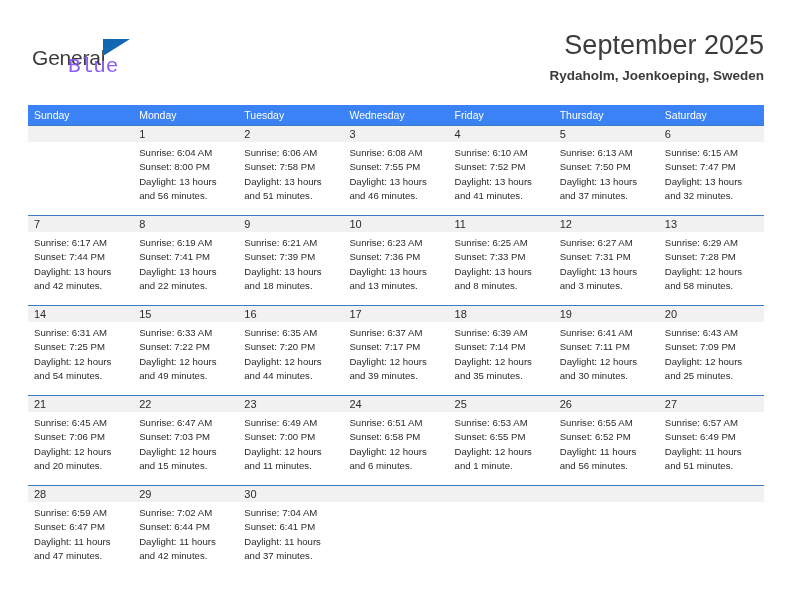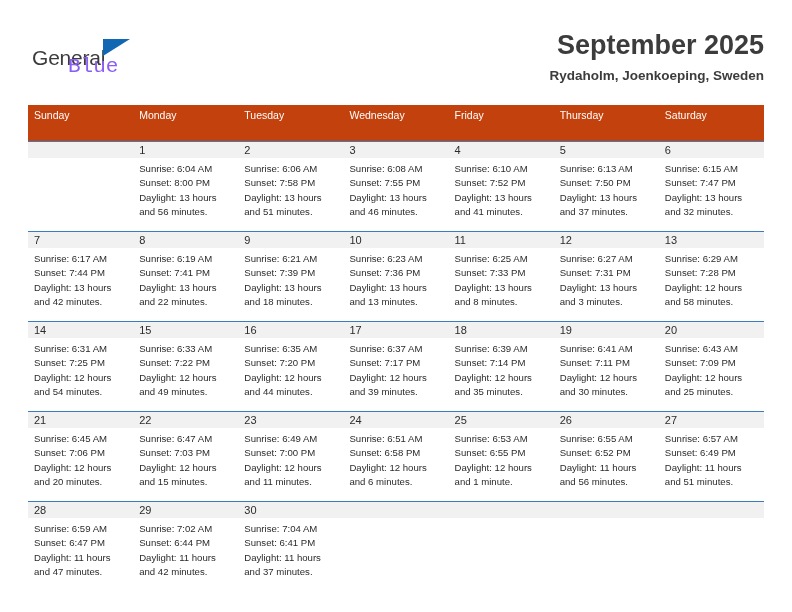--- a/index.html
+++ b/index.html
@@ -75,7 +75,7 @@
     color: #3c3c3c;
     line-height: 34px;
     white-space: nowrap;
-    font-weight: bold;
+    font-weight: normal;
     margin: 0;
   }
   .cal-subtitle {

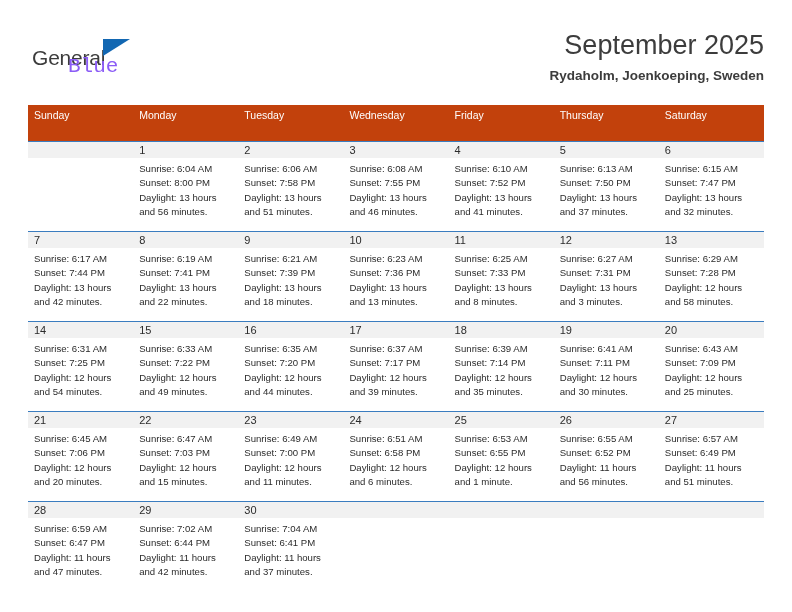--- a/index.html
+++ b/index.html
@@ -96,8 +96,8 @@
   }
   .weekday-row {
     display: flex;
-    background: #c2410c;
-    height: 36px;
+    background: #3b82f6;
+    height: 20px;
   }
   .weekday {
     flex: 1 1 0;

